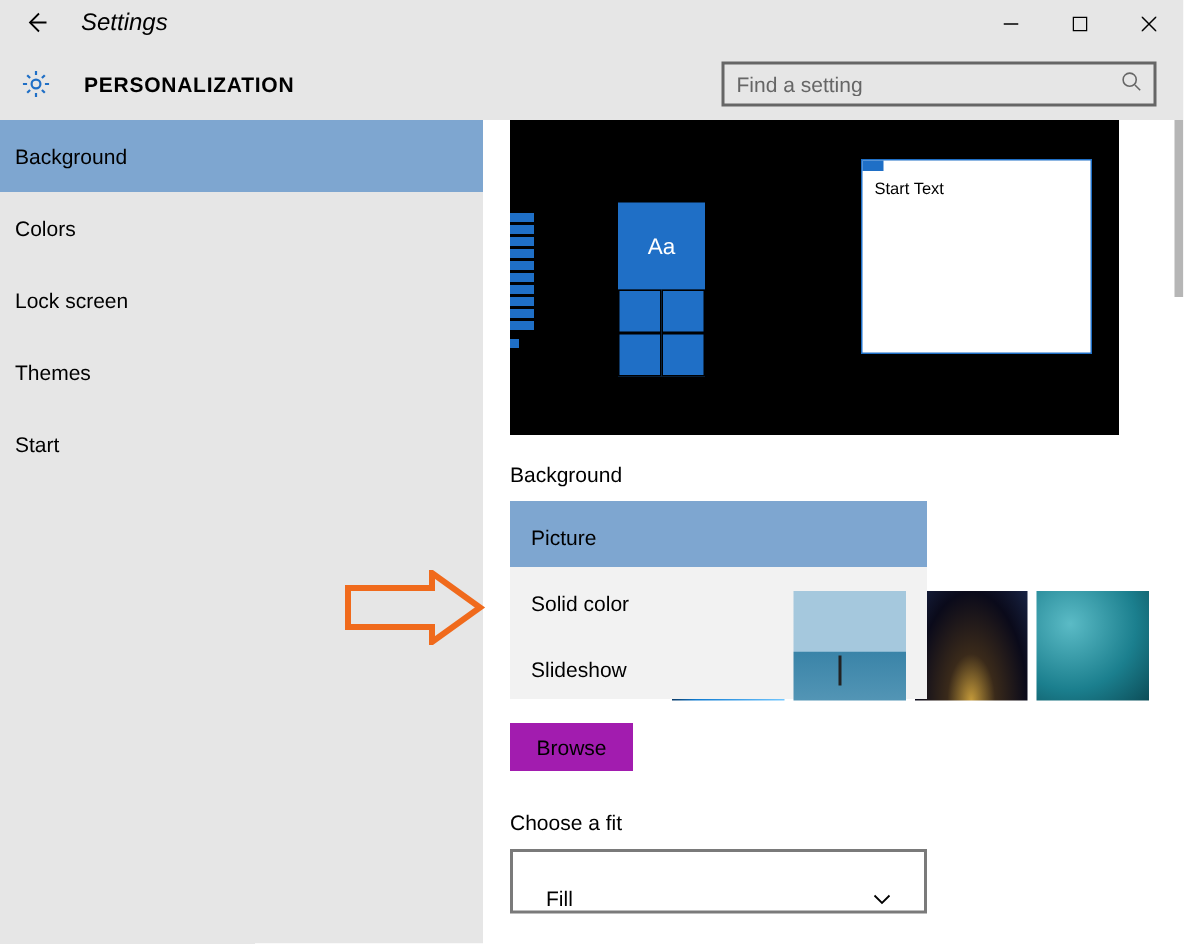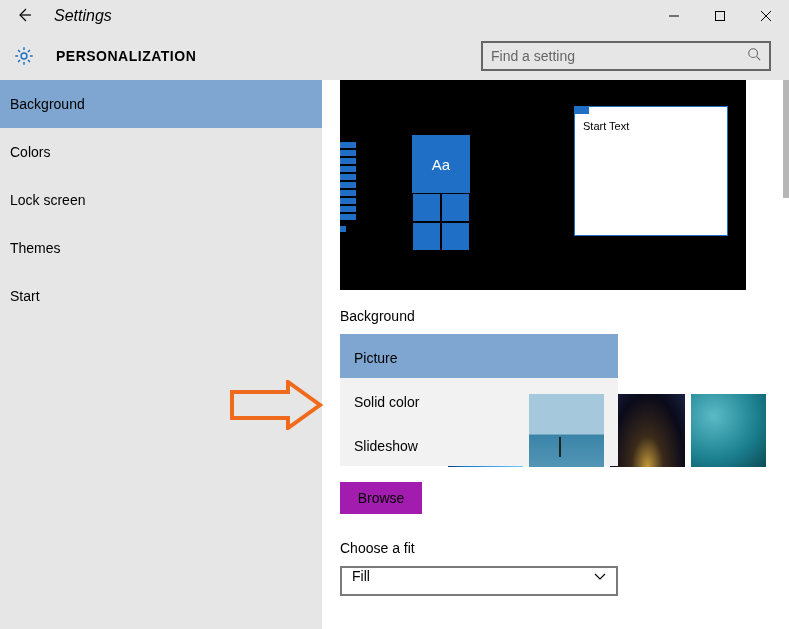--- a/index.html
+++ b/index.html
@@ -270,11 +270,11 @@
     .fit-dd {
       margin-top: 10px;
       width: 278px;
-      height: 30px;
+      height: 43px;
       border: 2px solid #7a7a7a;
       display: flex;
-      align-items: flex-start;
-      padding: 0 10px;
+      align-items: flex-end;
+      padding: 0 22px;
       font-size: 14px;
       justify-content: space-between;
       cursor: pointer;

